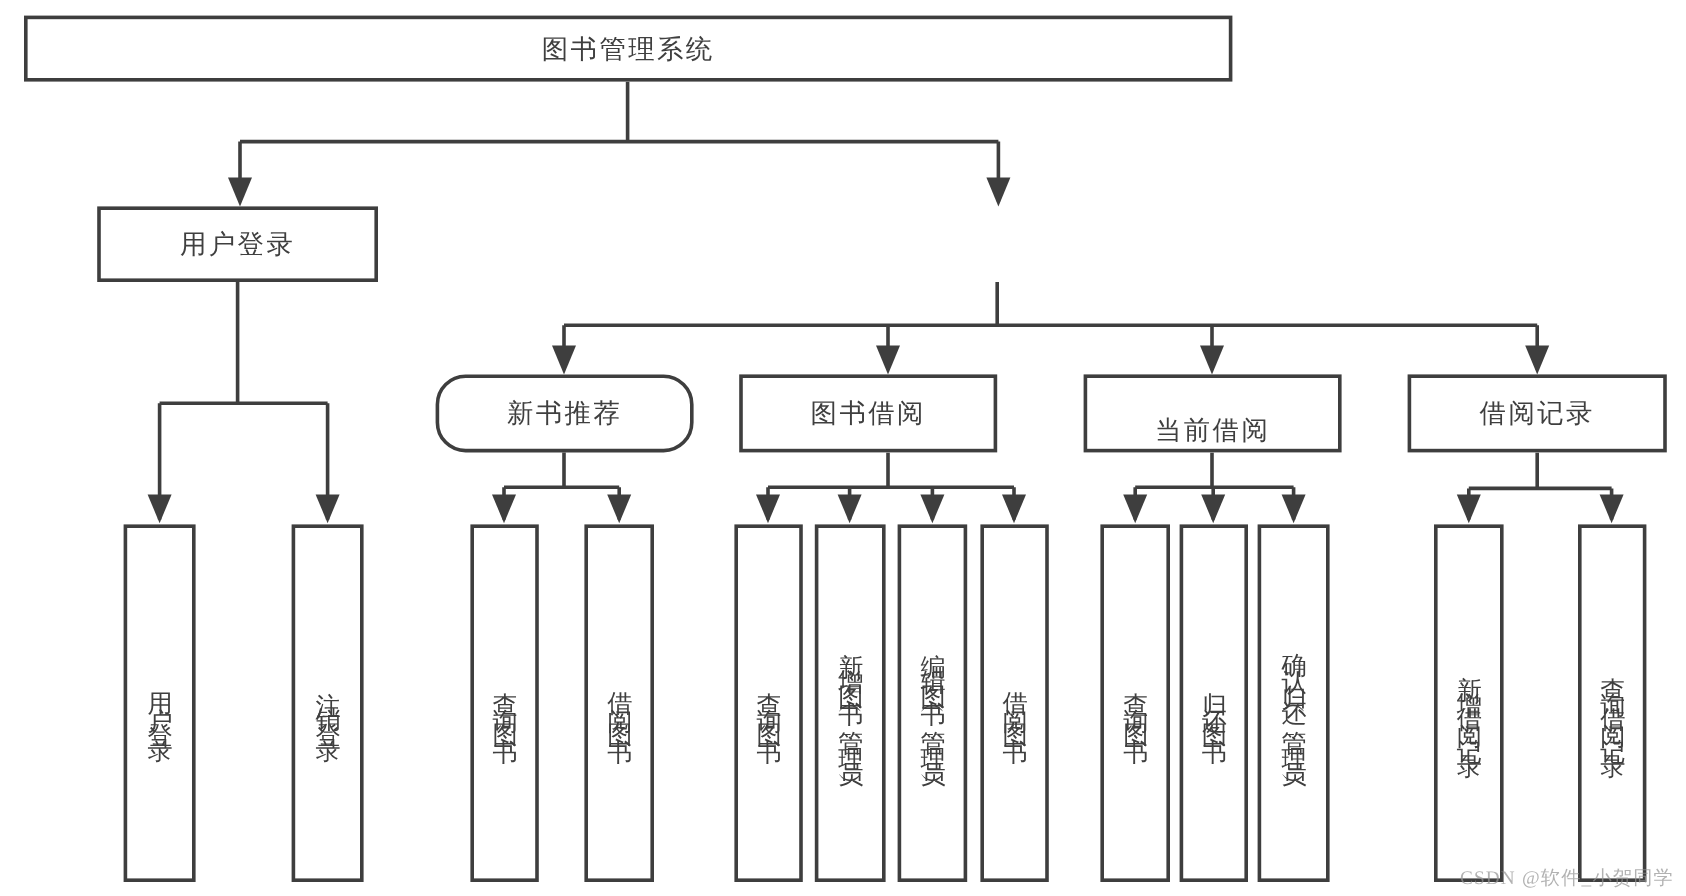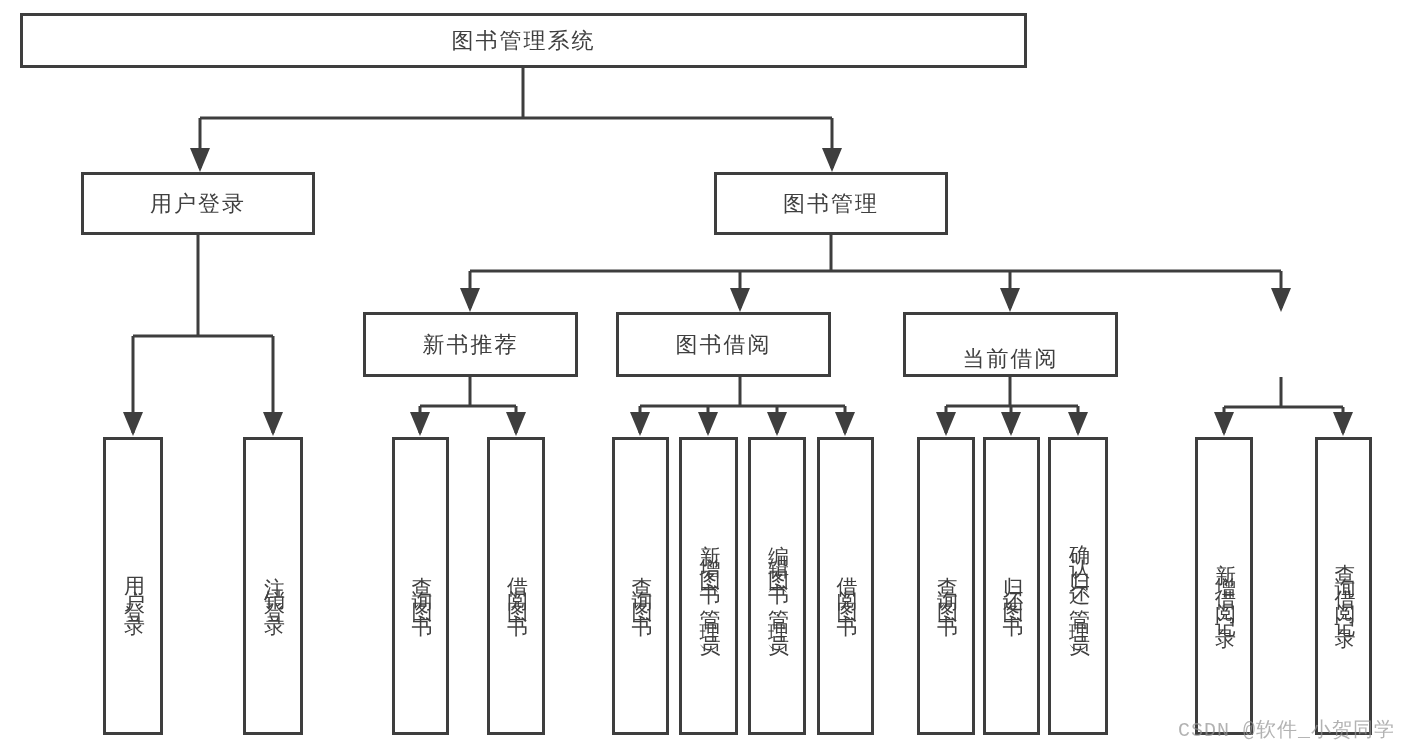--- a/index.html
+++ b/index.html
@@ -8,7 +8,7 @@
     width: 1405px;
     height: 747px;
     background: #ffffff;
-    font-family: Liberation Mono, monospace;
+    font-family: Liberation Serif, serif;
     overflow: hidden;
   }
   svg.connectors {

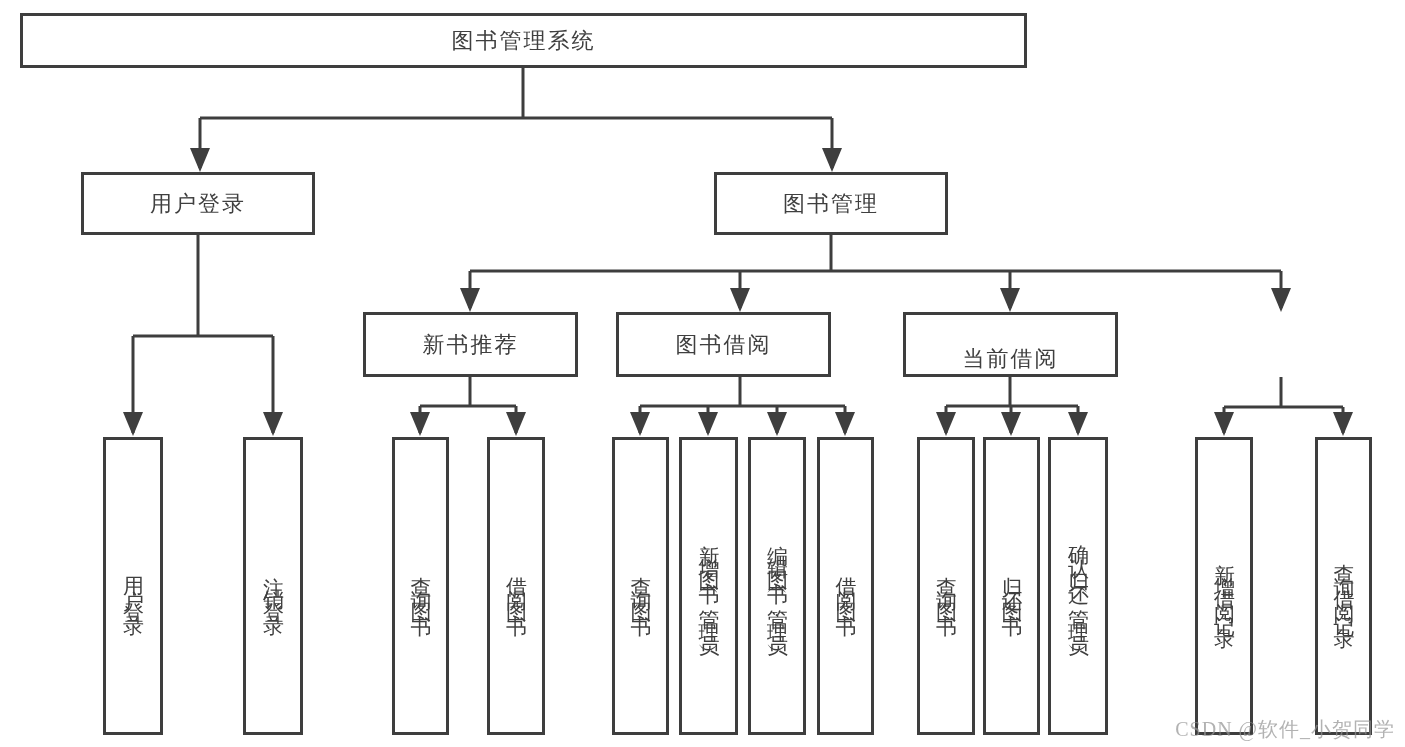--- a/index.html
+++ b/index.html
@@ -114,9 +114,6 @@
   <div class="node n-l2a">
     <span>用户登录</span>
   </div>
-  <div class="node n-l2b">
-    <span>图书管理</span>
-  </div>
 
   <div class="node n-l3a">
     <span>新书推荐</span>

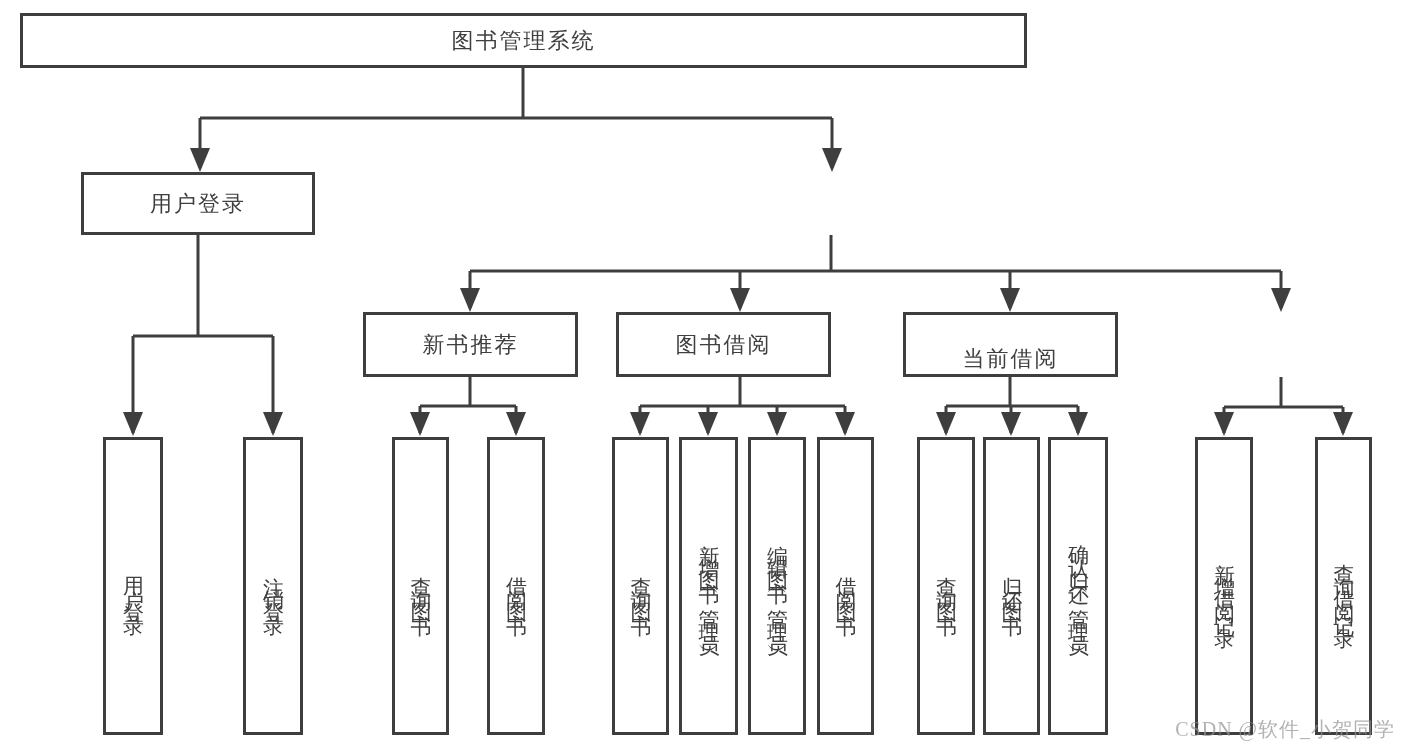--- a/index.html
+++ b/index.html
@@ -40,7 +40,7 @@
   .n-root  { left: 20px;  top: 13px;  width: 1007px; height: 55px; }
   .n-l2a   { left: 81px;  top: 172px; width: 234px;  height: 63px; }
   .n-l2b   { left: 714px; top: 172px; width: 234px;  height: 63px; }
-  .n-l3a   { left: 363px; top: 312px; width: 215px;  height: 65px; }
+  .n-l3a   { left: 363px; top: 312px; width: 215px;  height: 65px; border-radius: 25px; }
   .n-l3b   { left: 616px; top: 312px; width: 215px;  height: 65px; }
   .n-l3c   { left: 903px; top: 312px; width: 215px;  height: 65px; align-items: flex-end; }
   .n-l3d   { left: 1173px;top: 312px; width: 216px;  height: 65px; }

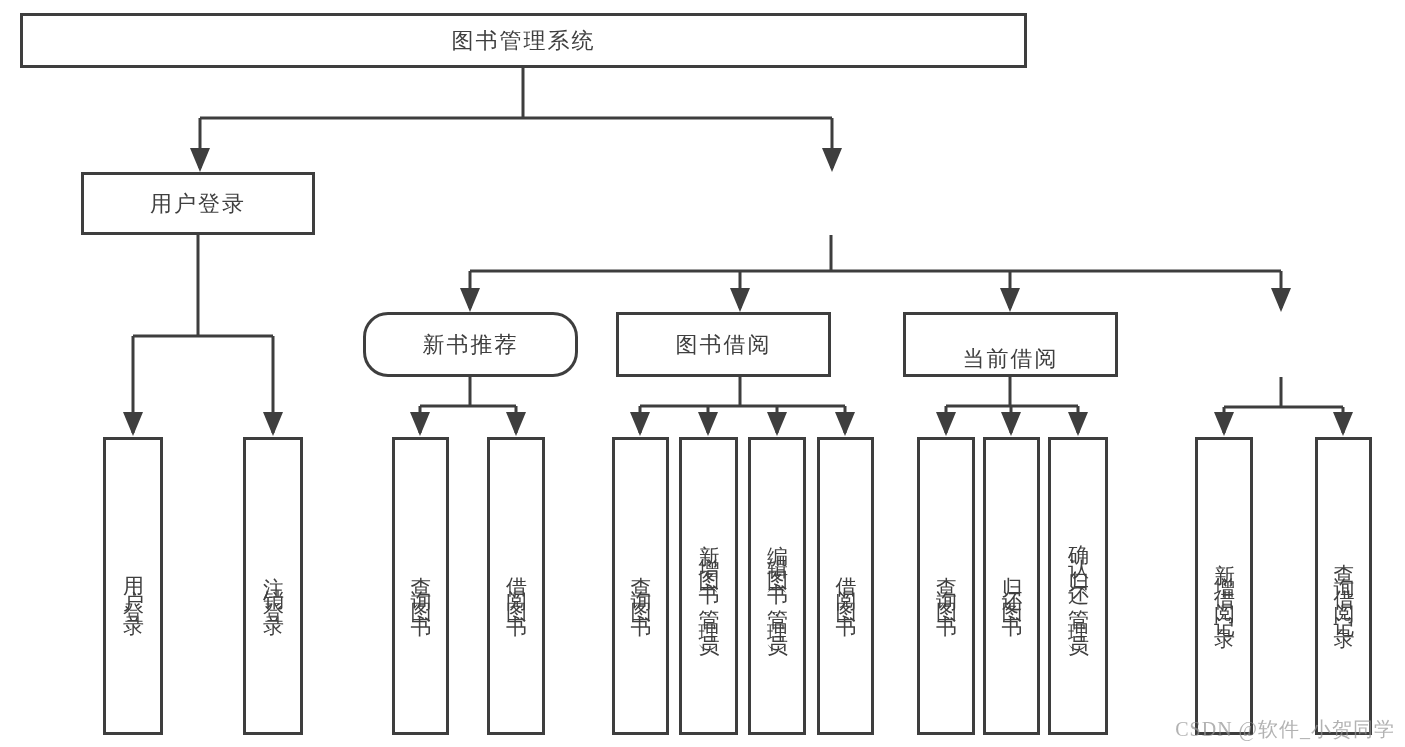--- a/index.html
+++ b/index.html
@@ -124,6 +124,9 @@
   <div class="node n-l3c">
     <span>当前借阅</span>
   </div>
+  <div class="node n-l3d">
+    <span>借阅记录</span>
+  </div>
 
   <div class="node leaf lf lf-a1">
     <span>用户登录</span>

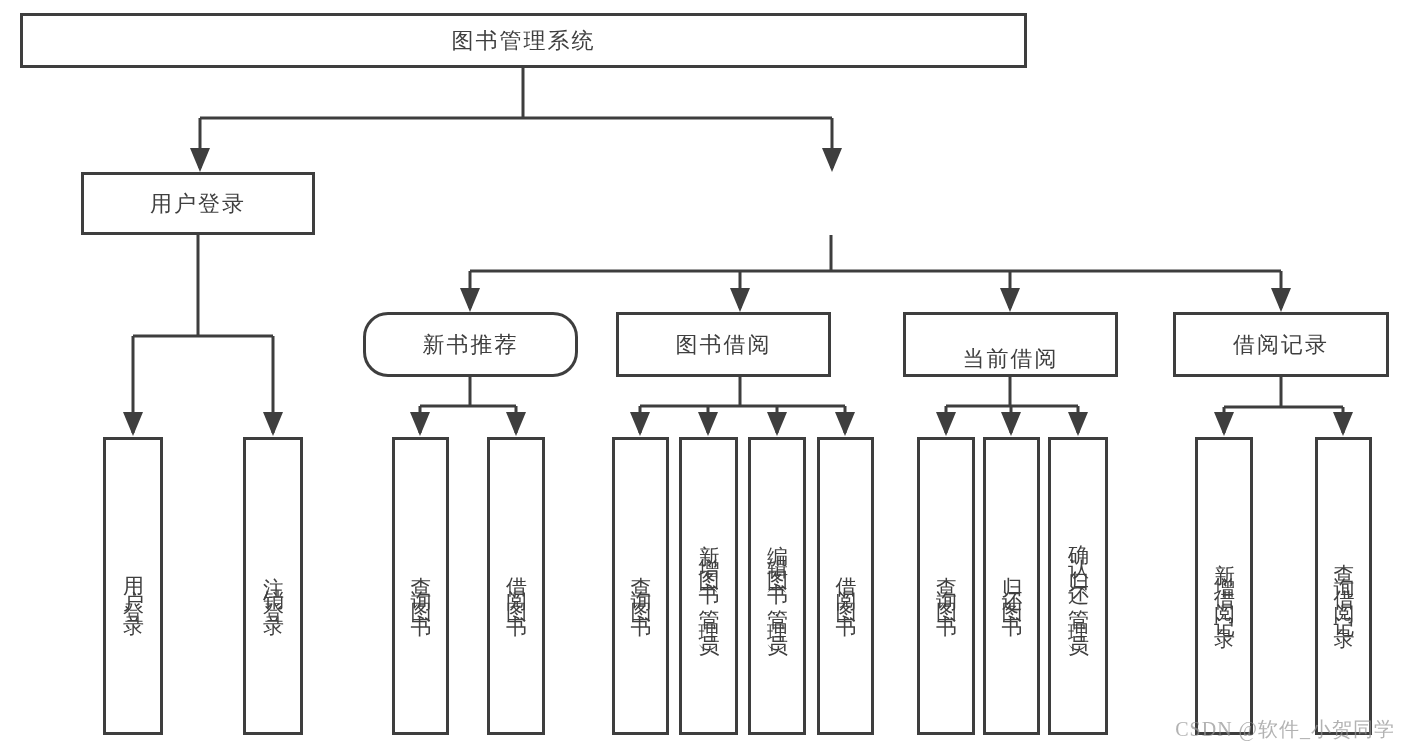--- a/index.html
+++ b/index.html
@@ -62,7 +62,7 @@
     position: absolute;
     right: 10px;
     bottom: 4px;
-    font-size: 20px;
+    font-size: 16px;
     color: rgba(148, 148, 148, 0.72);
     letter-spacing: 1px;
     z-index: 6;

